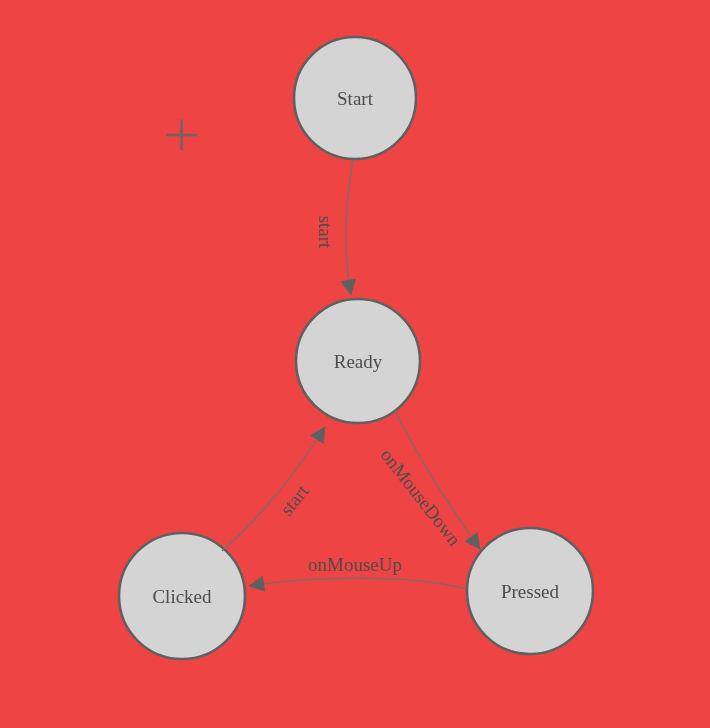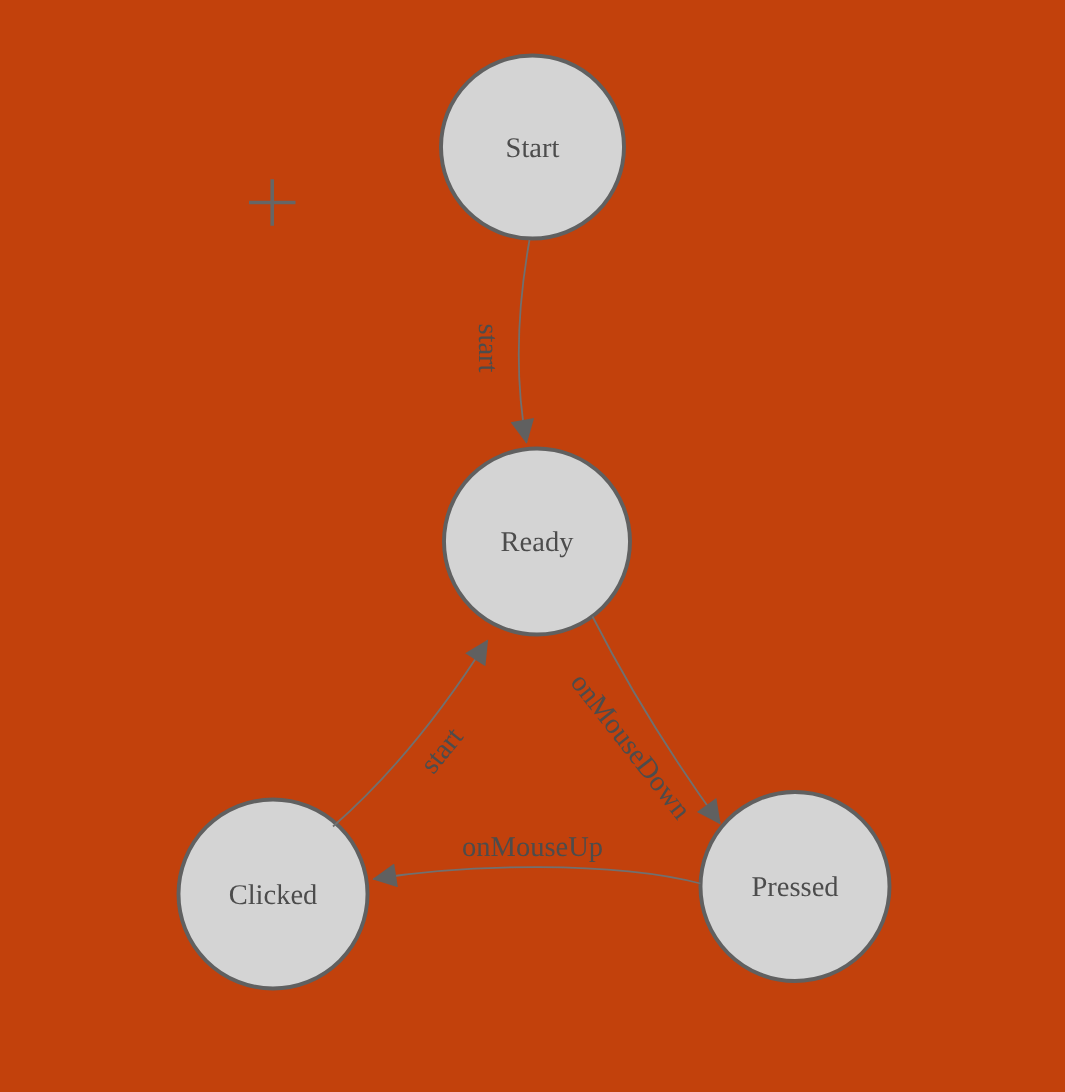--- a/index.html
+++ b/index.html
@@ -11,7 +11,7 @@
     position: relative;
     width: 710px;
     height: 728px;
-    background: #c2410c;
+    background: #ef4444;
     overflow: hidden;
   }
   svg {

